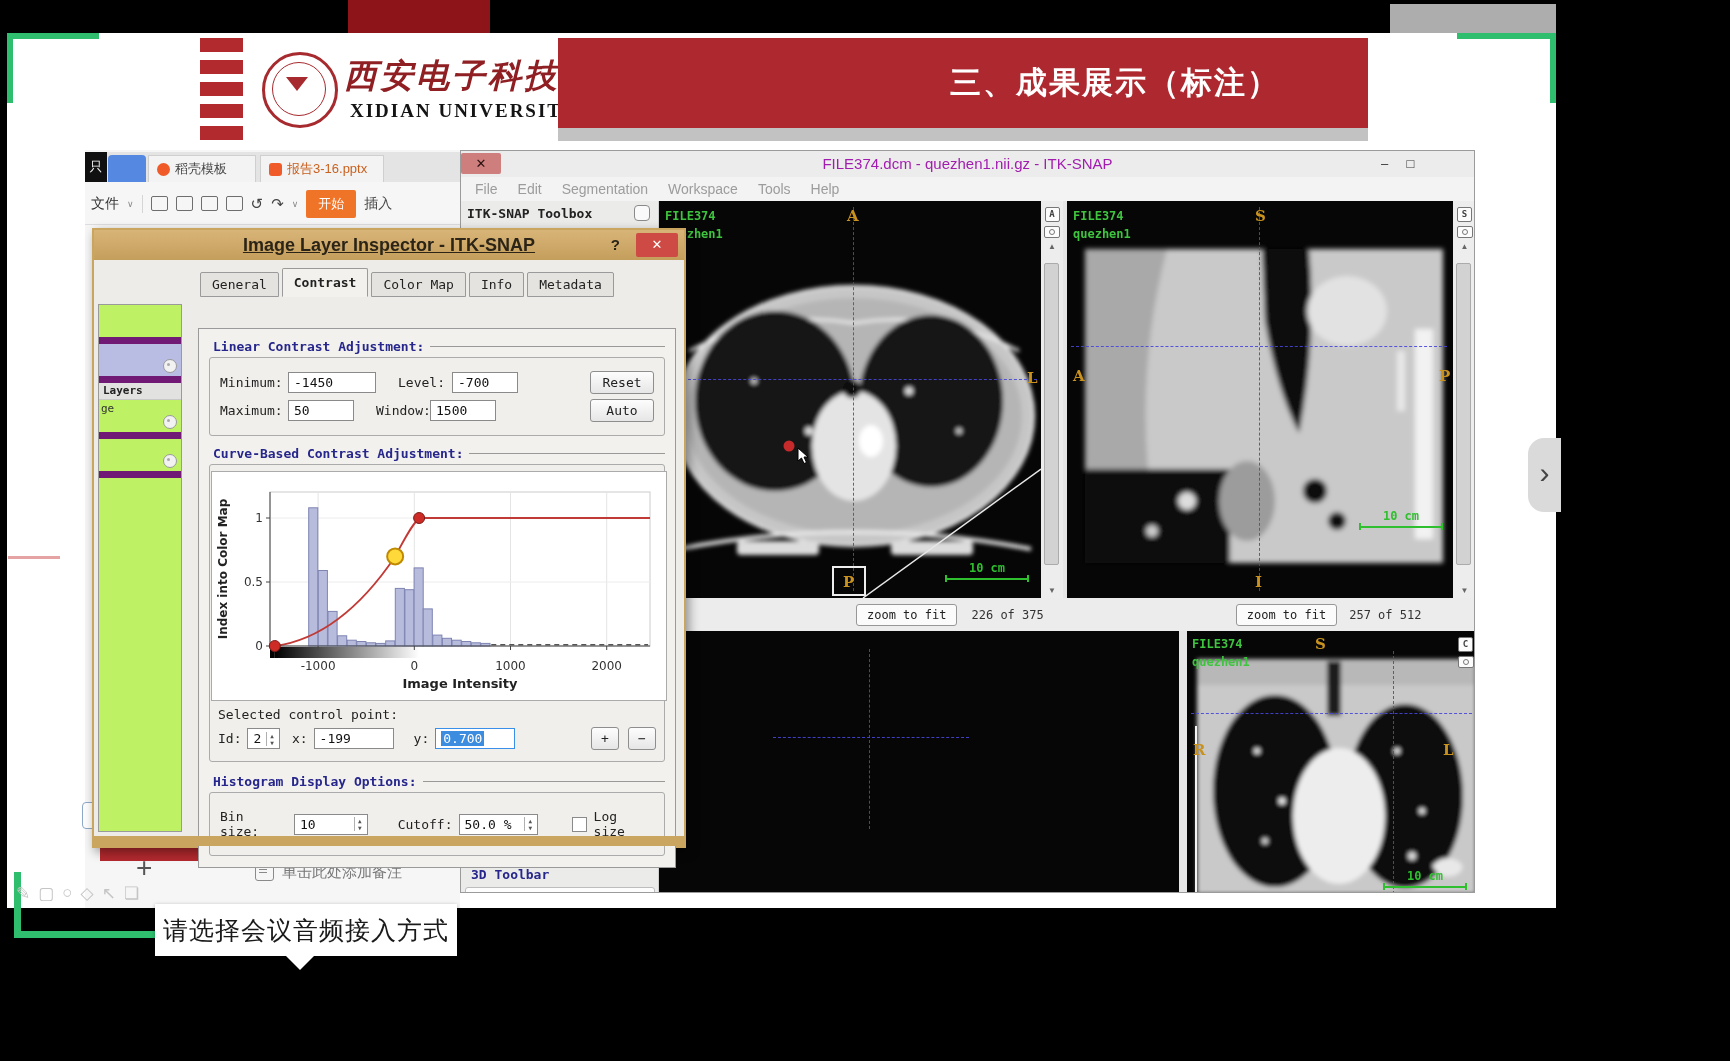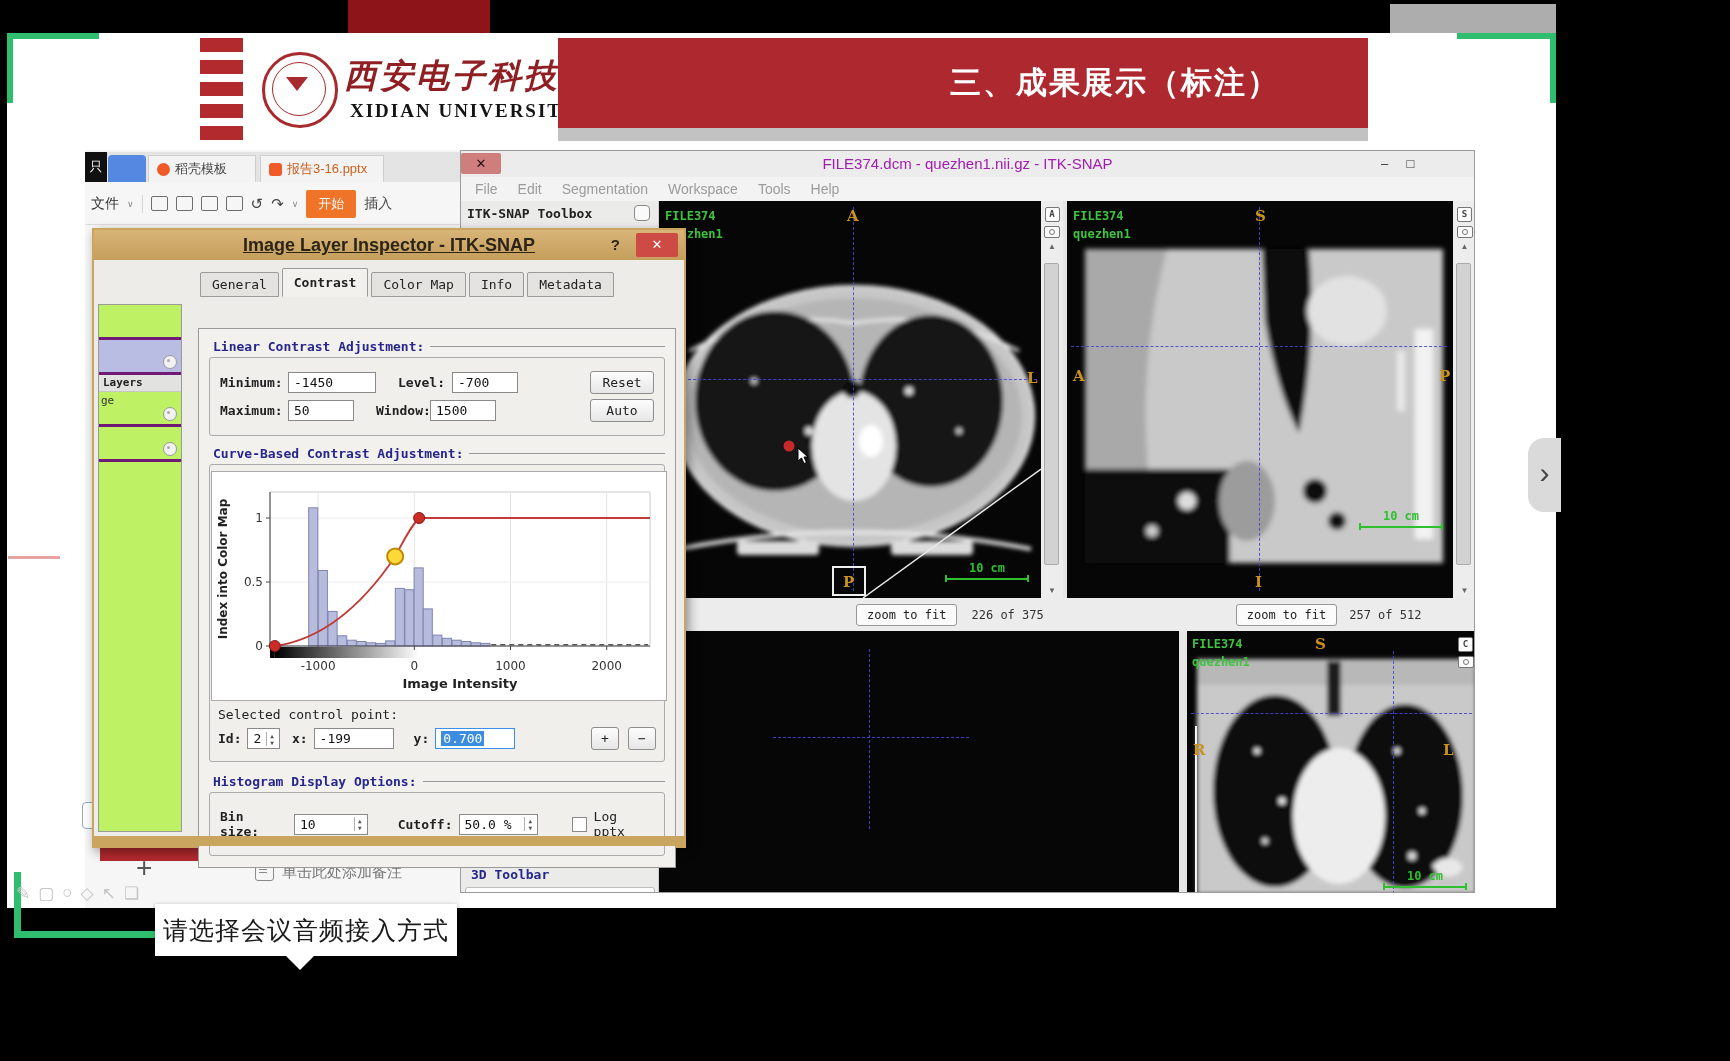--- a/index.html
+++ b/index.html
@@ -92,7 +92,7 @@
   .grouplabel::after{content:"";flex:1;border-top:1px solid #999;}
   .groupbox{border:1px solid #ABABAB;border-radius:3px;background:#F0EFEB;padding:8px 10px;}
   .frow{display:flex;align-items:center;margin:5px 0;font:13px "DejaVu Sans Mono",monospace;color:#222;}
-  .flbl{margin-right:6px;font-weight:bold;}
+  .flbl{margin-right:6px;}
   .fld{background:#fff;border:1px solid #8A8A8A;font:13px "DejaVu Sans Mono",monospace;color:#111;padding:1px 5px;height:21px;box-sizing:border-box;display:inline-flex;align-items:center;}
   .spinbtns{display:inline-flex;flex-direction:column;justify-content:center;border-left:1px solid #AFAFAF;margin-left:5px;padding-left:3px;}
   .spinbtns i{font-style:normal;font-size:6px;line-height:7px;color:#555;}

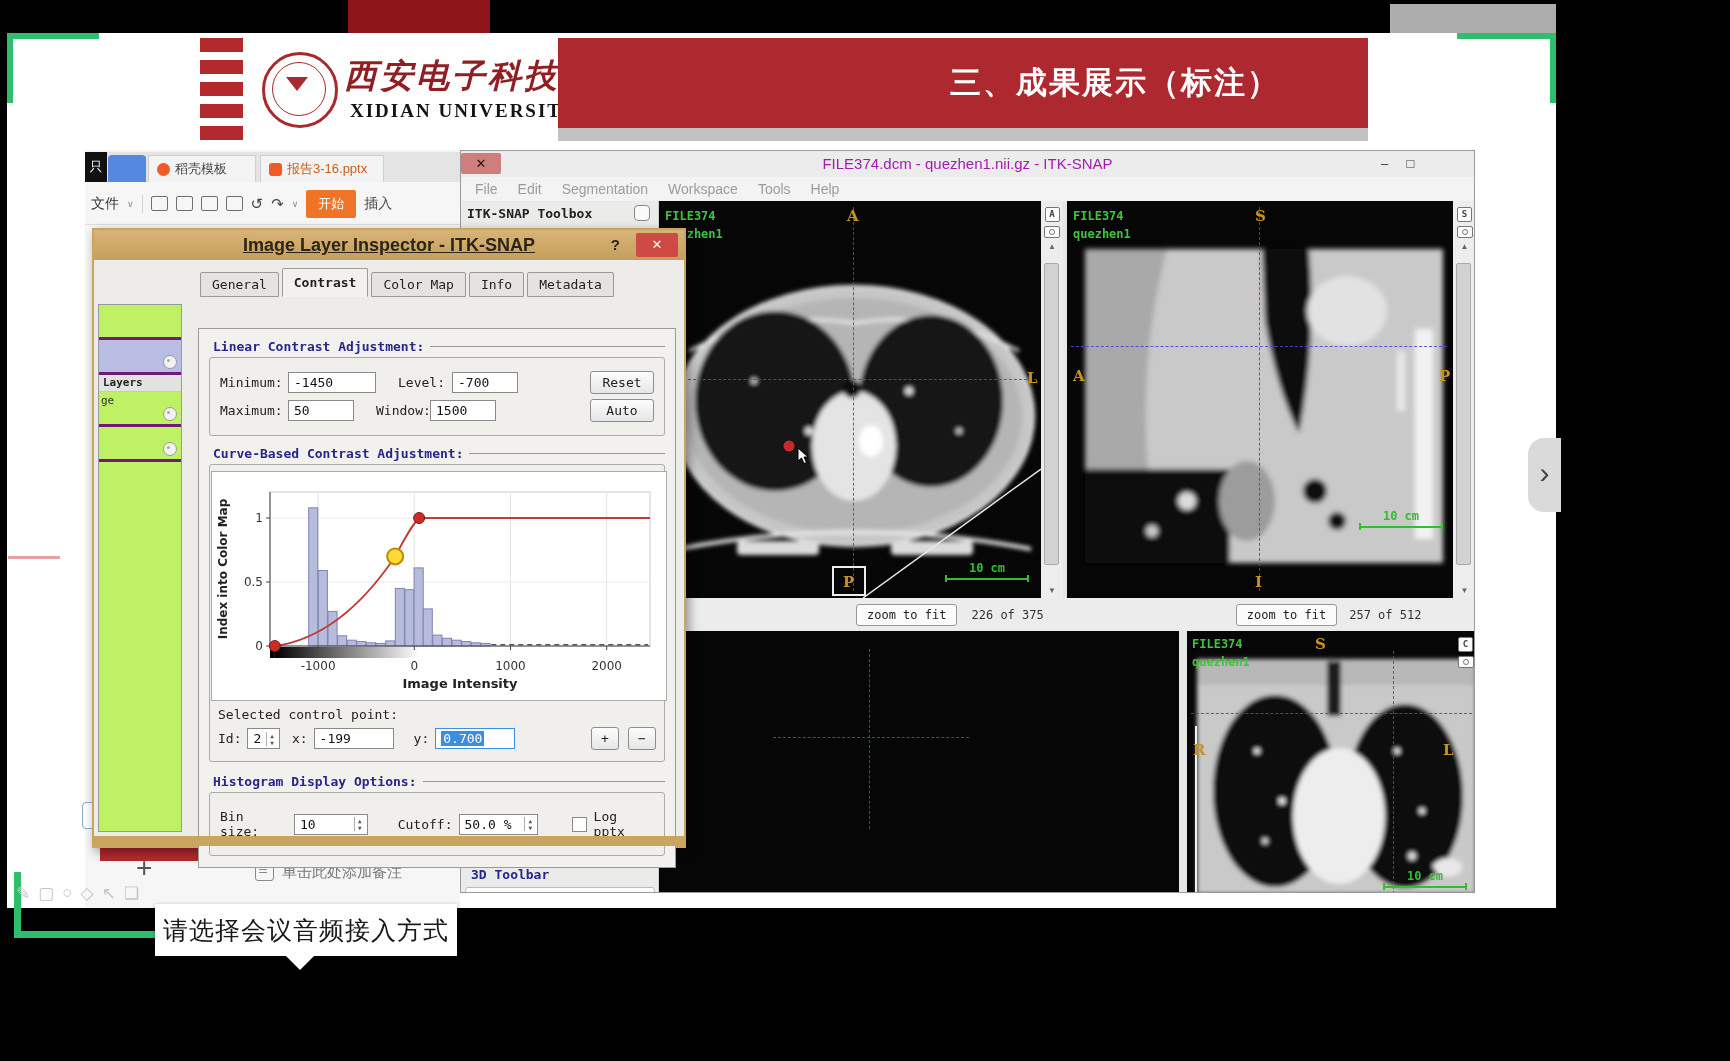--- a/index.html
+++ b/index.html
@@ -79,7 +79,7 @@
   .dlg-close{position:absolute;right:6px;top:3px;width:42px;height:24px;background:#CE4A44;border-radius:2px;color:#fff;text-align:center;line-height:24px;font-size:13px;}
   .dlg-bottom{position:absolute;left:0;bottom:0;width:100%;height:10px;background:#C9A55F;}
   .layerlist{position:absolute;left:4px;top:74px;width:84px;height:528px;background:#bef264;border:1px solid #9A9A9A;box-sizing:border-box;}
-  .lay-row{position:relative;height:32px;border-bottom:3px solid #701a75;font:11px "DejaVu Sans Mono",monospace;color:#333;}
+  .lay-row{position:relative;height:32px;border-bottom:7px solid #701a75;font:11px "DejaVu Sans Mono",monospace;color:#333;}
   .lay-sel{background:#B9BCE3;}
   .lay-head{height:16px;background:#E2E2E0;border-bottom:1px solid #C8C8C8;font:bold 11px/16px "DejaVu Sans Mono",monospace;padding-left:4px;color:#222;}
   .eyeball{position:absolute;right:4px;bottom:3px;width:12px;height:12px;border:1.5px solid #9A9A9A;border-radius:50%;background:#F2F2F2;}

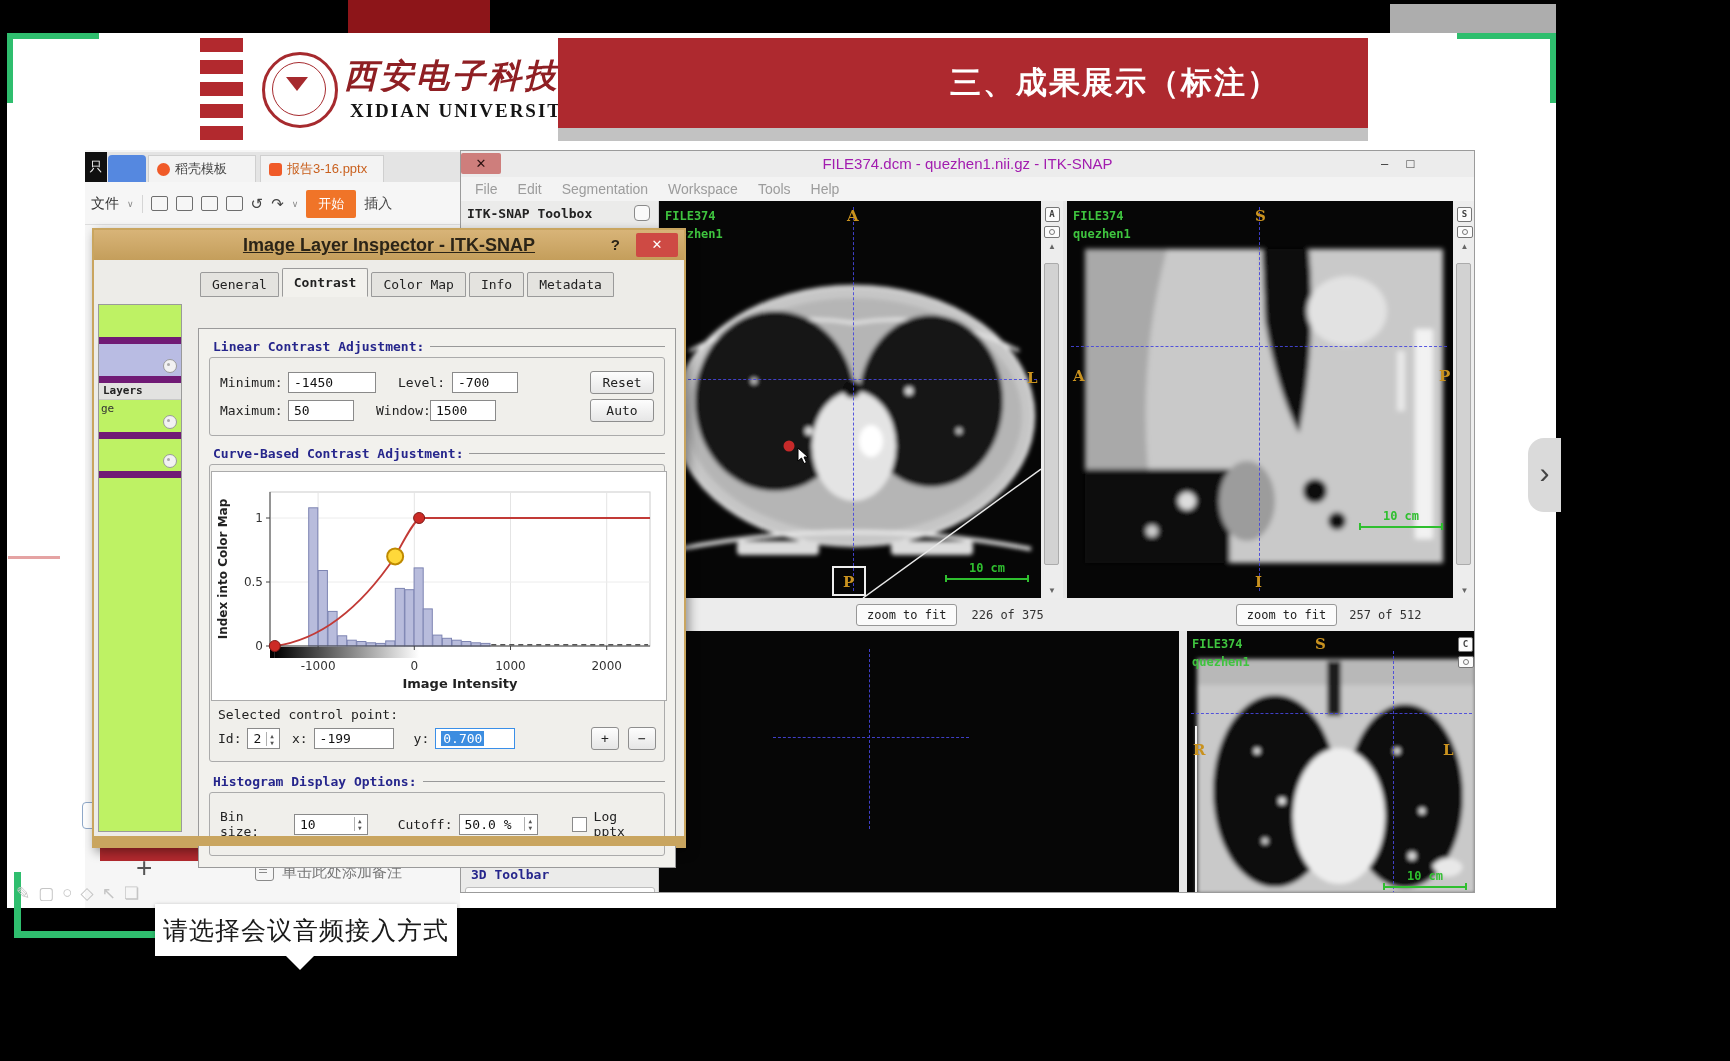--- a/index.html
+++ b/index.html
@@ -509,7 +509,7 @@
               </span>
             </span>
           <span style="margin-left:34px" class="checkbox"></span>
-          <span>Log pptx</span>
+          <span>Log size</span>
         </div>
       </div>
     </div>

